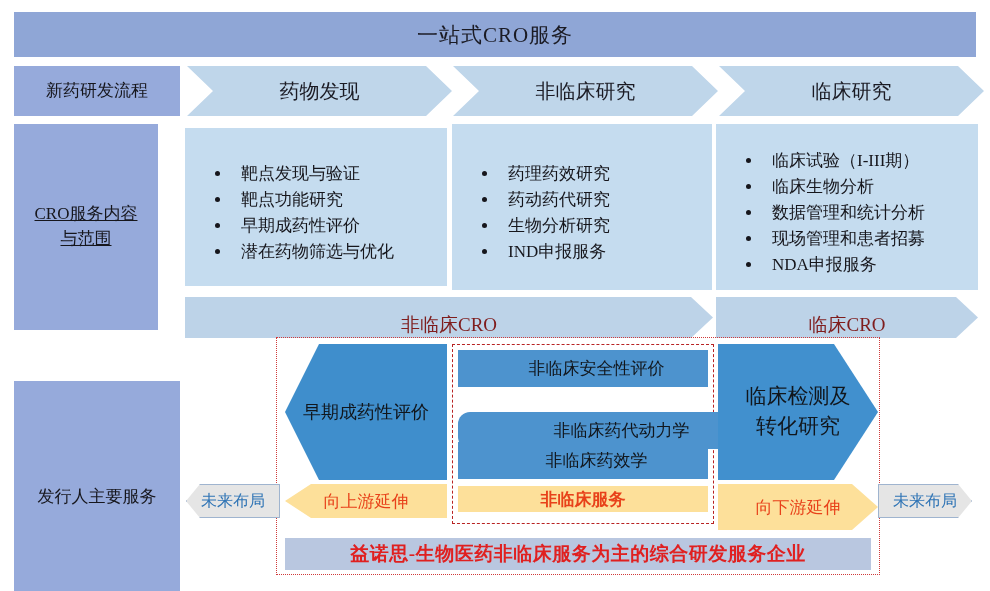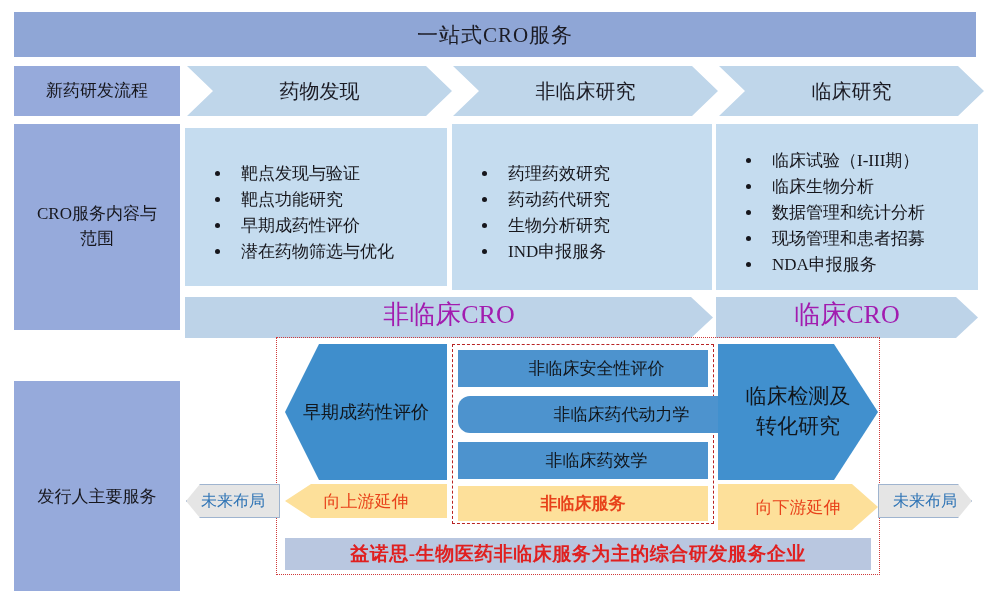--- a/index.html
+++ b/index.html
@@ -135,7 +135,7 @@
     <span>临床研究</span>
   </div>
 
-  <div class="abs lbl" style="left:14px;top:124px;width:166px;height:206px;padding:0 18px;">
+  <div class="abs lbl" style="left:14px;top:124px;width:144px;height:206px;padding:0 18px;text-decoration:underline;">
     <span>CRO服务内容与范围</span>
   </div>
 

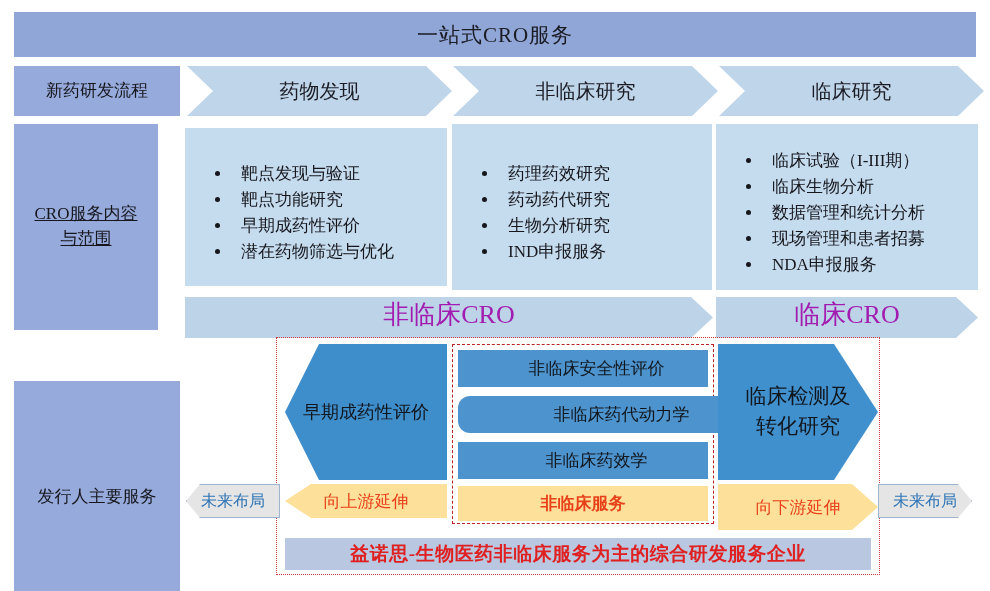--- a/index.html
+++ b/index.html
@@ -57,8 +57,8 @@
 
   
   .band{
-    background:#bdd3e8;color:#a21caf;font-size:26px;
-    display:flex;align-items:flex-start;justify-content:center;
+    background:#bdd3e8;color:#7f1d1d;font-size:19px;
+    display:flex;align-items:flex-end;justify-content:center;
     clip-path:polygon(0 0, calc(100% - 22px) 0, 100% 50%, calc(100% - 22px) 100%, 0 100%);
   }
 

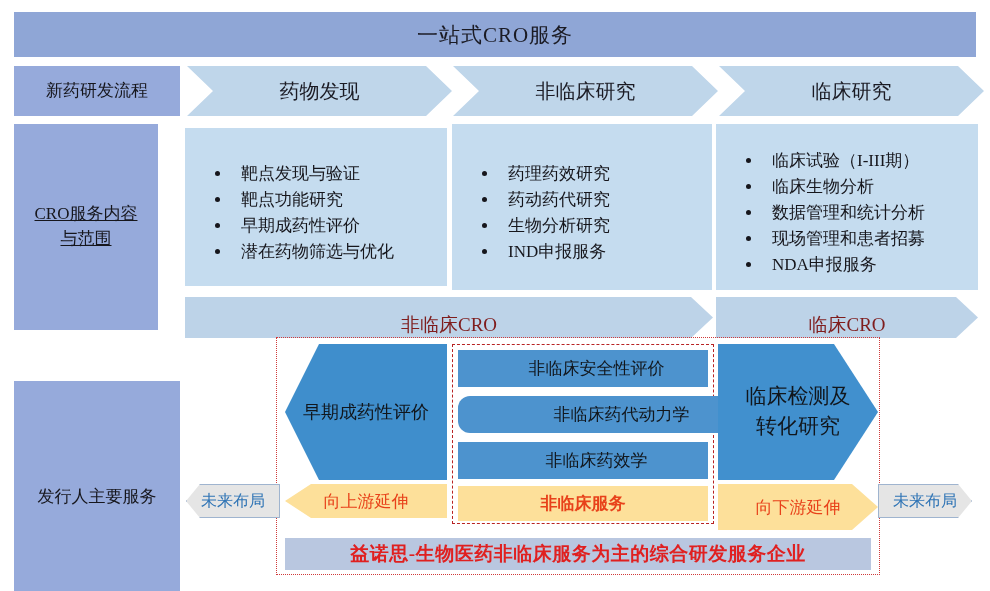--- a/index.html
+++ b/index.html
@@ -200,7 +200,7 @@
   <div class="abs bbox" style="left:458px;top:350px;width:250px;height:37px;">
     <span>非临床安全性评价</span>
   </div>
-  <div class="abs bbox" style="left:458px;top:396px;width:300px;height:37px;border-radius:12px;">
+  <div class="abs bbox" style="left:458px;top:412px;width:300px;height:37px;border-radius:12px;">
     <span>非临床药代动力学</span>
   </div>
   <div class="abs bbox" style="left:458px;top:442px;width:250px;height:37px;">

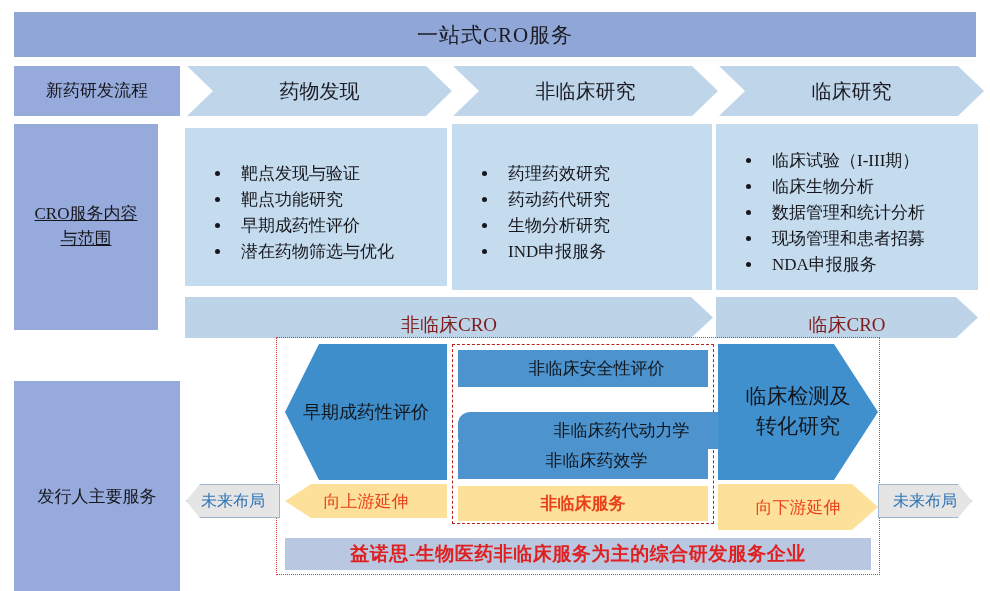--- a/index.html
+++ b/index.html
@@ -206,7 +206,7 @@
   <div class="abs bbox" style="left:458px;top:442px;width:250px;height:37px;">
     <span>非临床药效学</span>
   </div>
-  <div class="abs ybar" style="left:458px;top:486px;width:250px;height:35px;">
+  <div class="abs ybar" style="left:458px;top:486px;width:250px;height:26px;">
     <span>非临床服务</span>
   </div>
 

